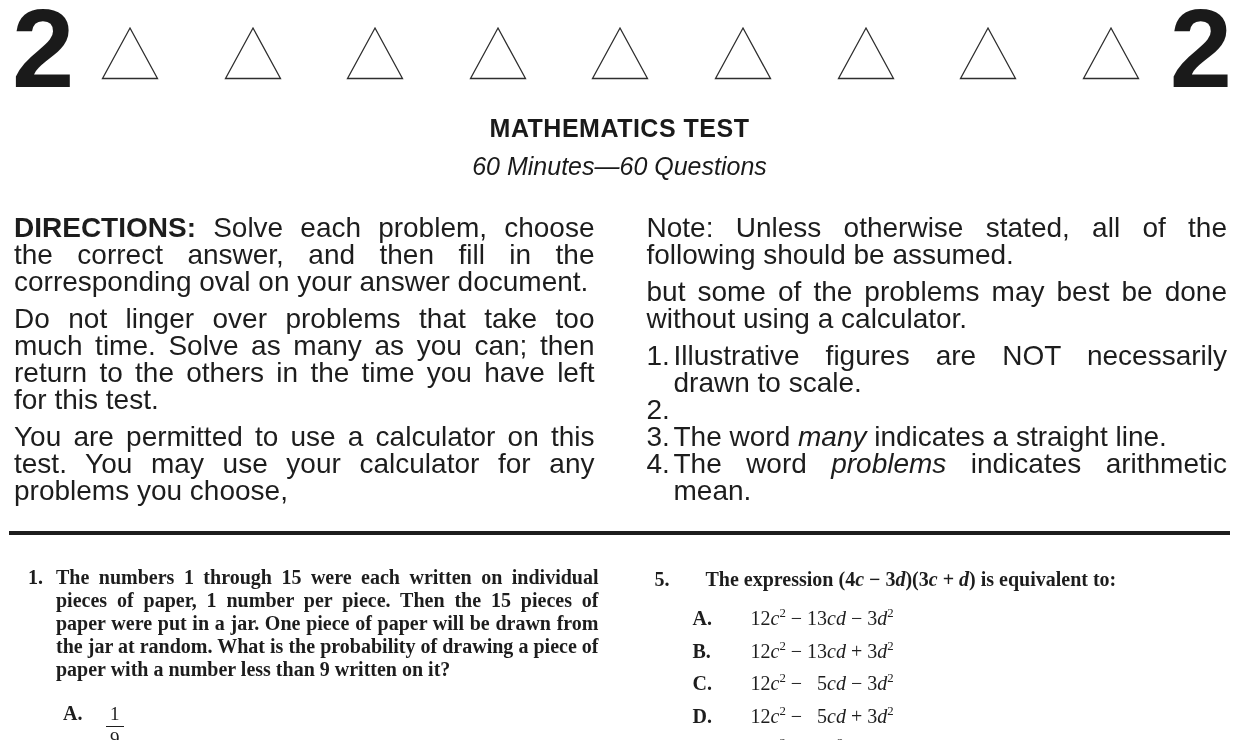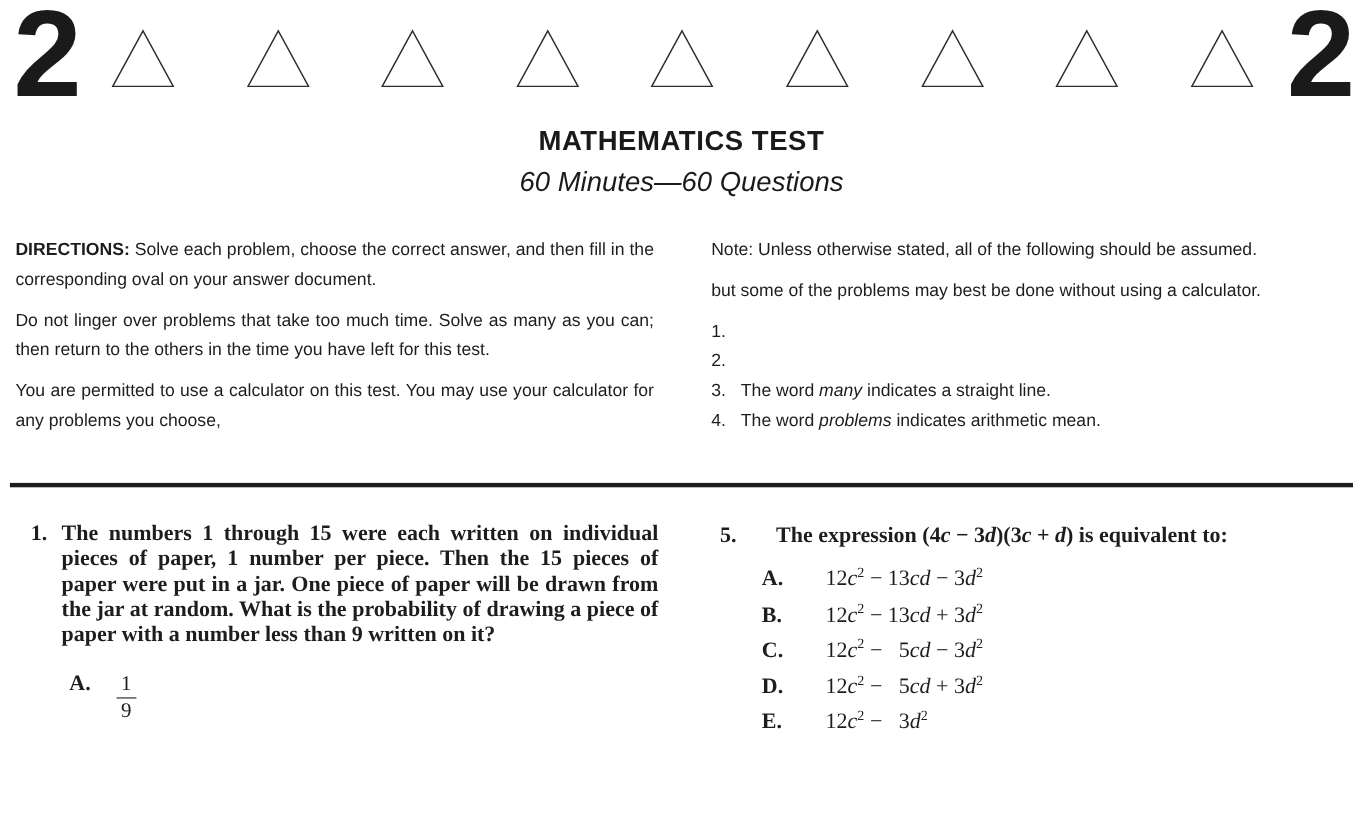--- a/index.html
+++ b/index.html
@@ -65,7 +65,7 @@
     column-gap: 52px;
     padding: 0 12px 0 14px;
     margin-top: 33px;
-    font-size: 16px;
+    font-size: 28px;
     line-height: 27px;
     text-align: justify;
   }

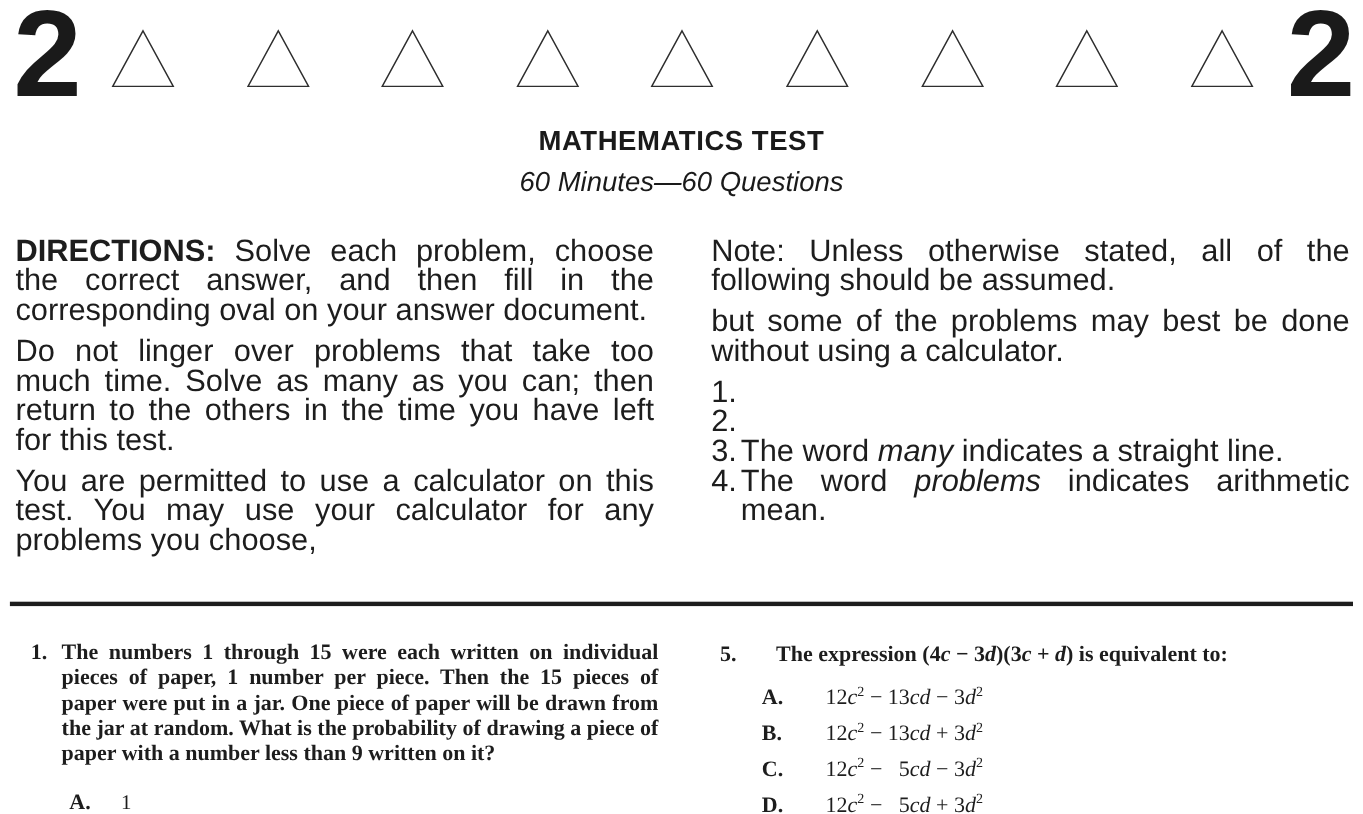--- a/index.html
+++ b/index.html
@@ -179,6 +179,7 @@
       <p>but some of the problems may best be done without using a calculator.</p>
       <div class="dir-note-row">
         <span class="note-num">1.</span>
+        <span>Illustrative figures are NOT necessarily drawn to scale.</span>
       </div>
       <div class="dir-note-row">
         <span class="note-num">2.</span>

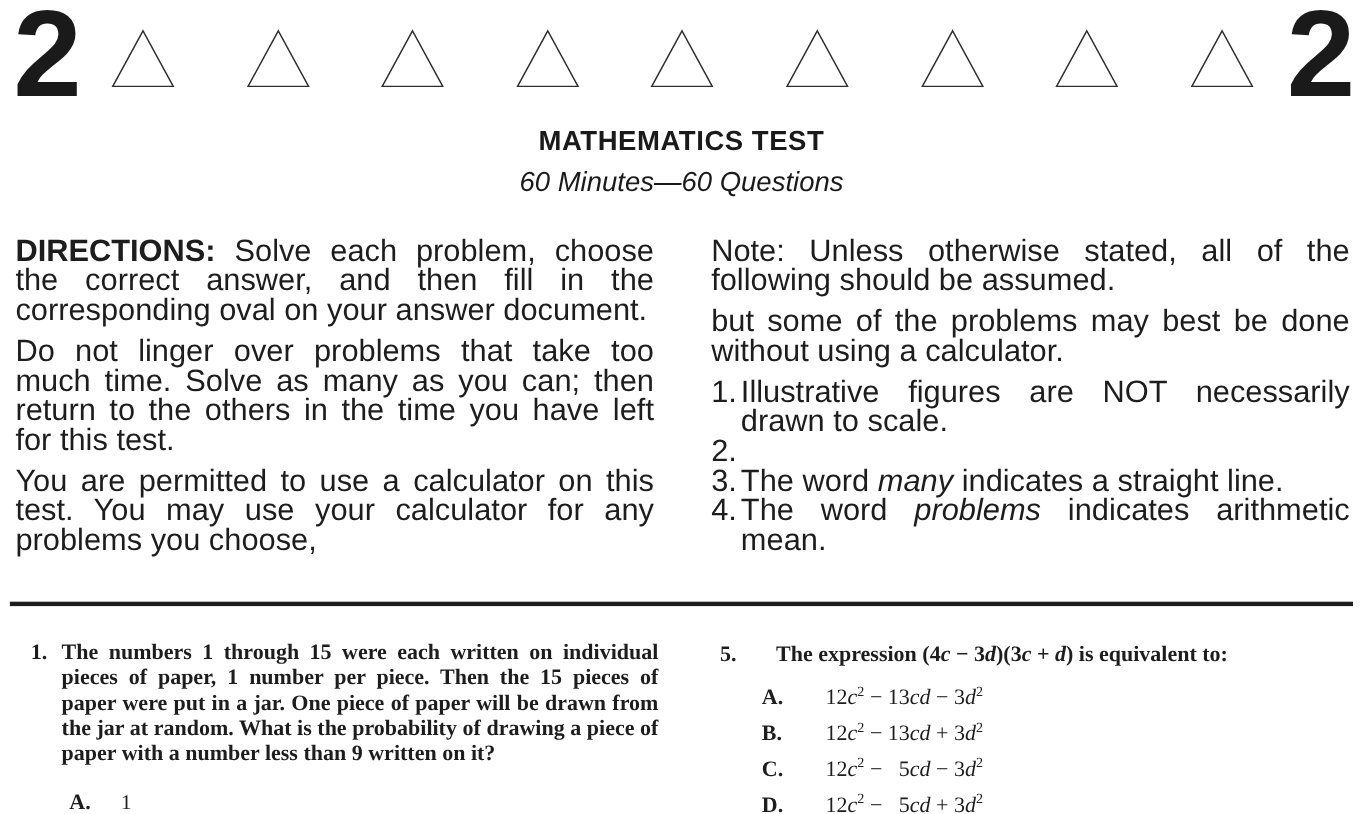--- a/index.html
+++ b/index.html
@@ -70,7 +70,7 @@
     text-align: justify;
   }
   .directions p { margin: 0 0 10px 0; }
-  .directions p:last-child { margin-bottom: 16px; }
+  .directions p:last-child { margin-bottom: 0; }
   .dir-bold { font-weight: bold; }
   .dir-note-row { display: flex; line-height: 27px; }
   .note-num { flex: none; width: 27px; }

